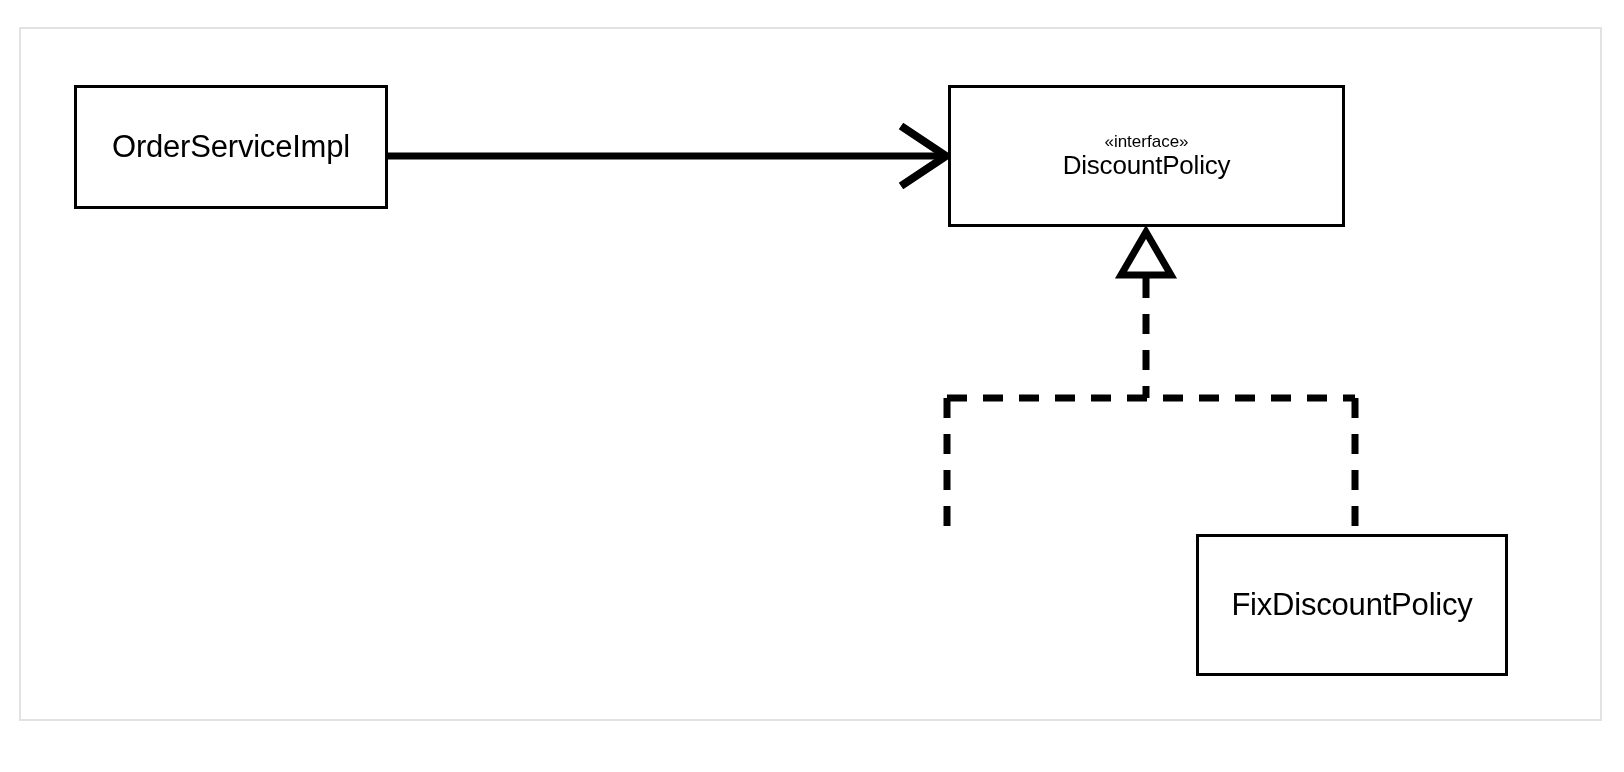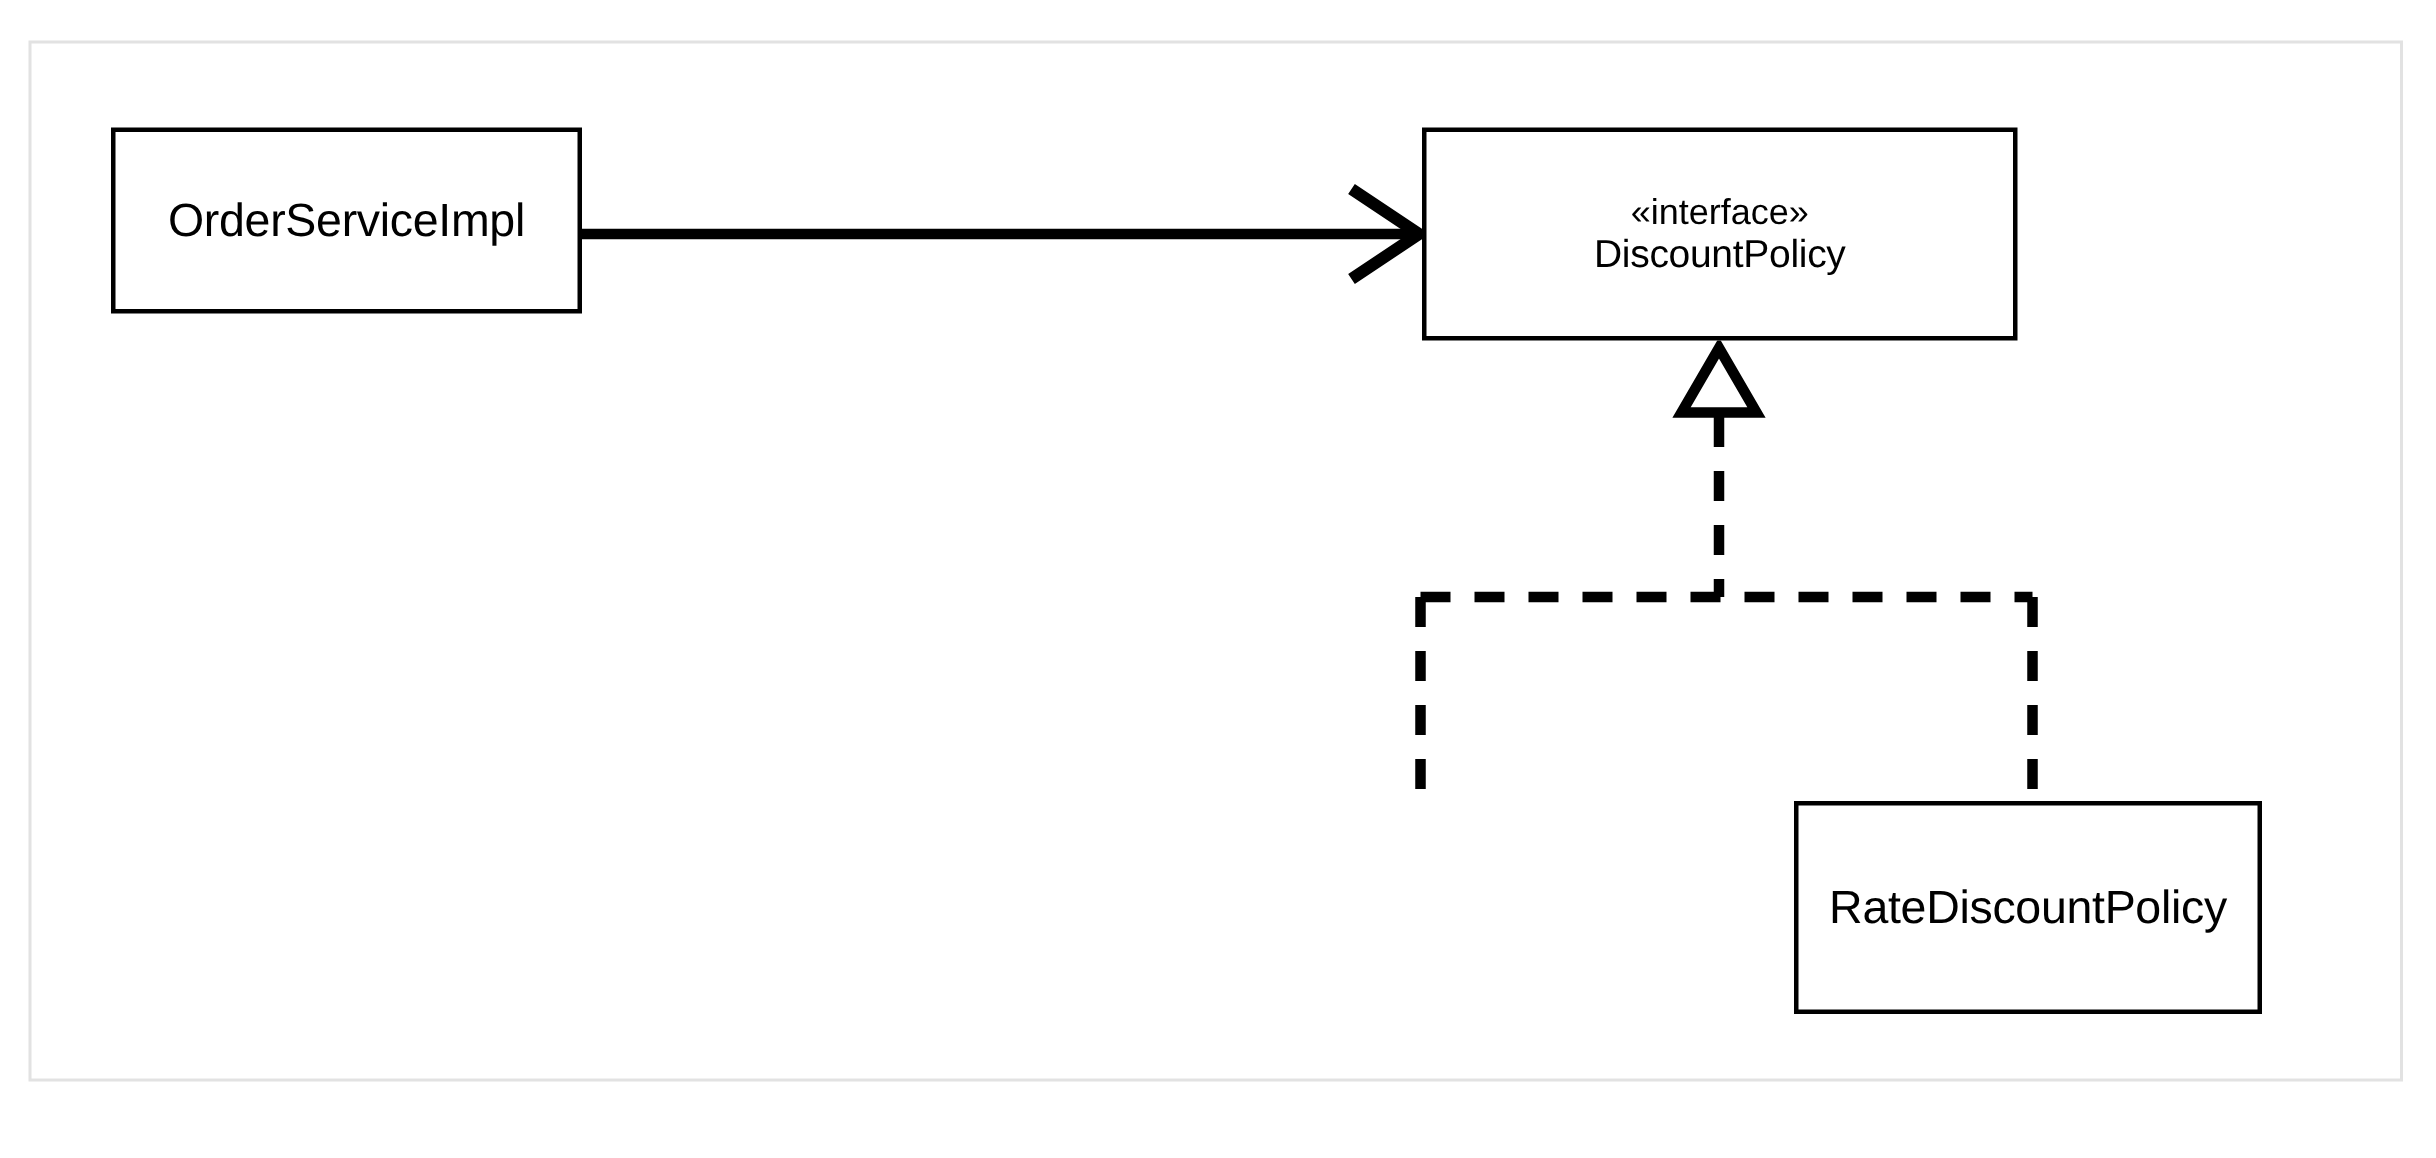--- a/index.html
+++ b/index.html
@@ -58,7 +58,7 @@
     white-space: nowrap;
   }
   .box-stereotype {
-    font-size: 24px;
+    font-size: 17px;
     line-height: 1.15;
     font-weight: normal;
     white-space: nowrap;

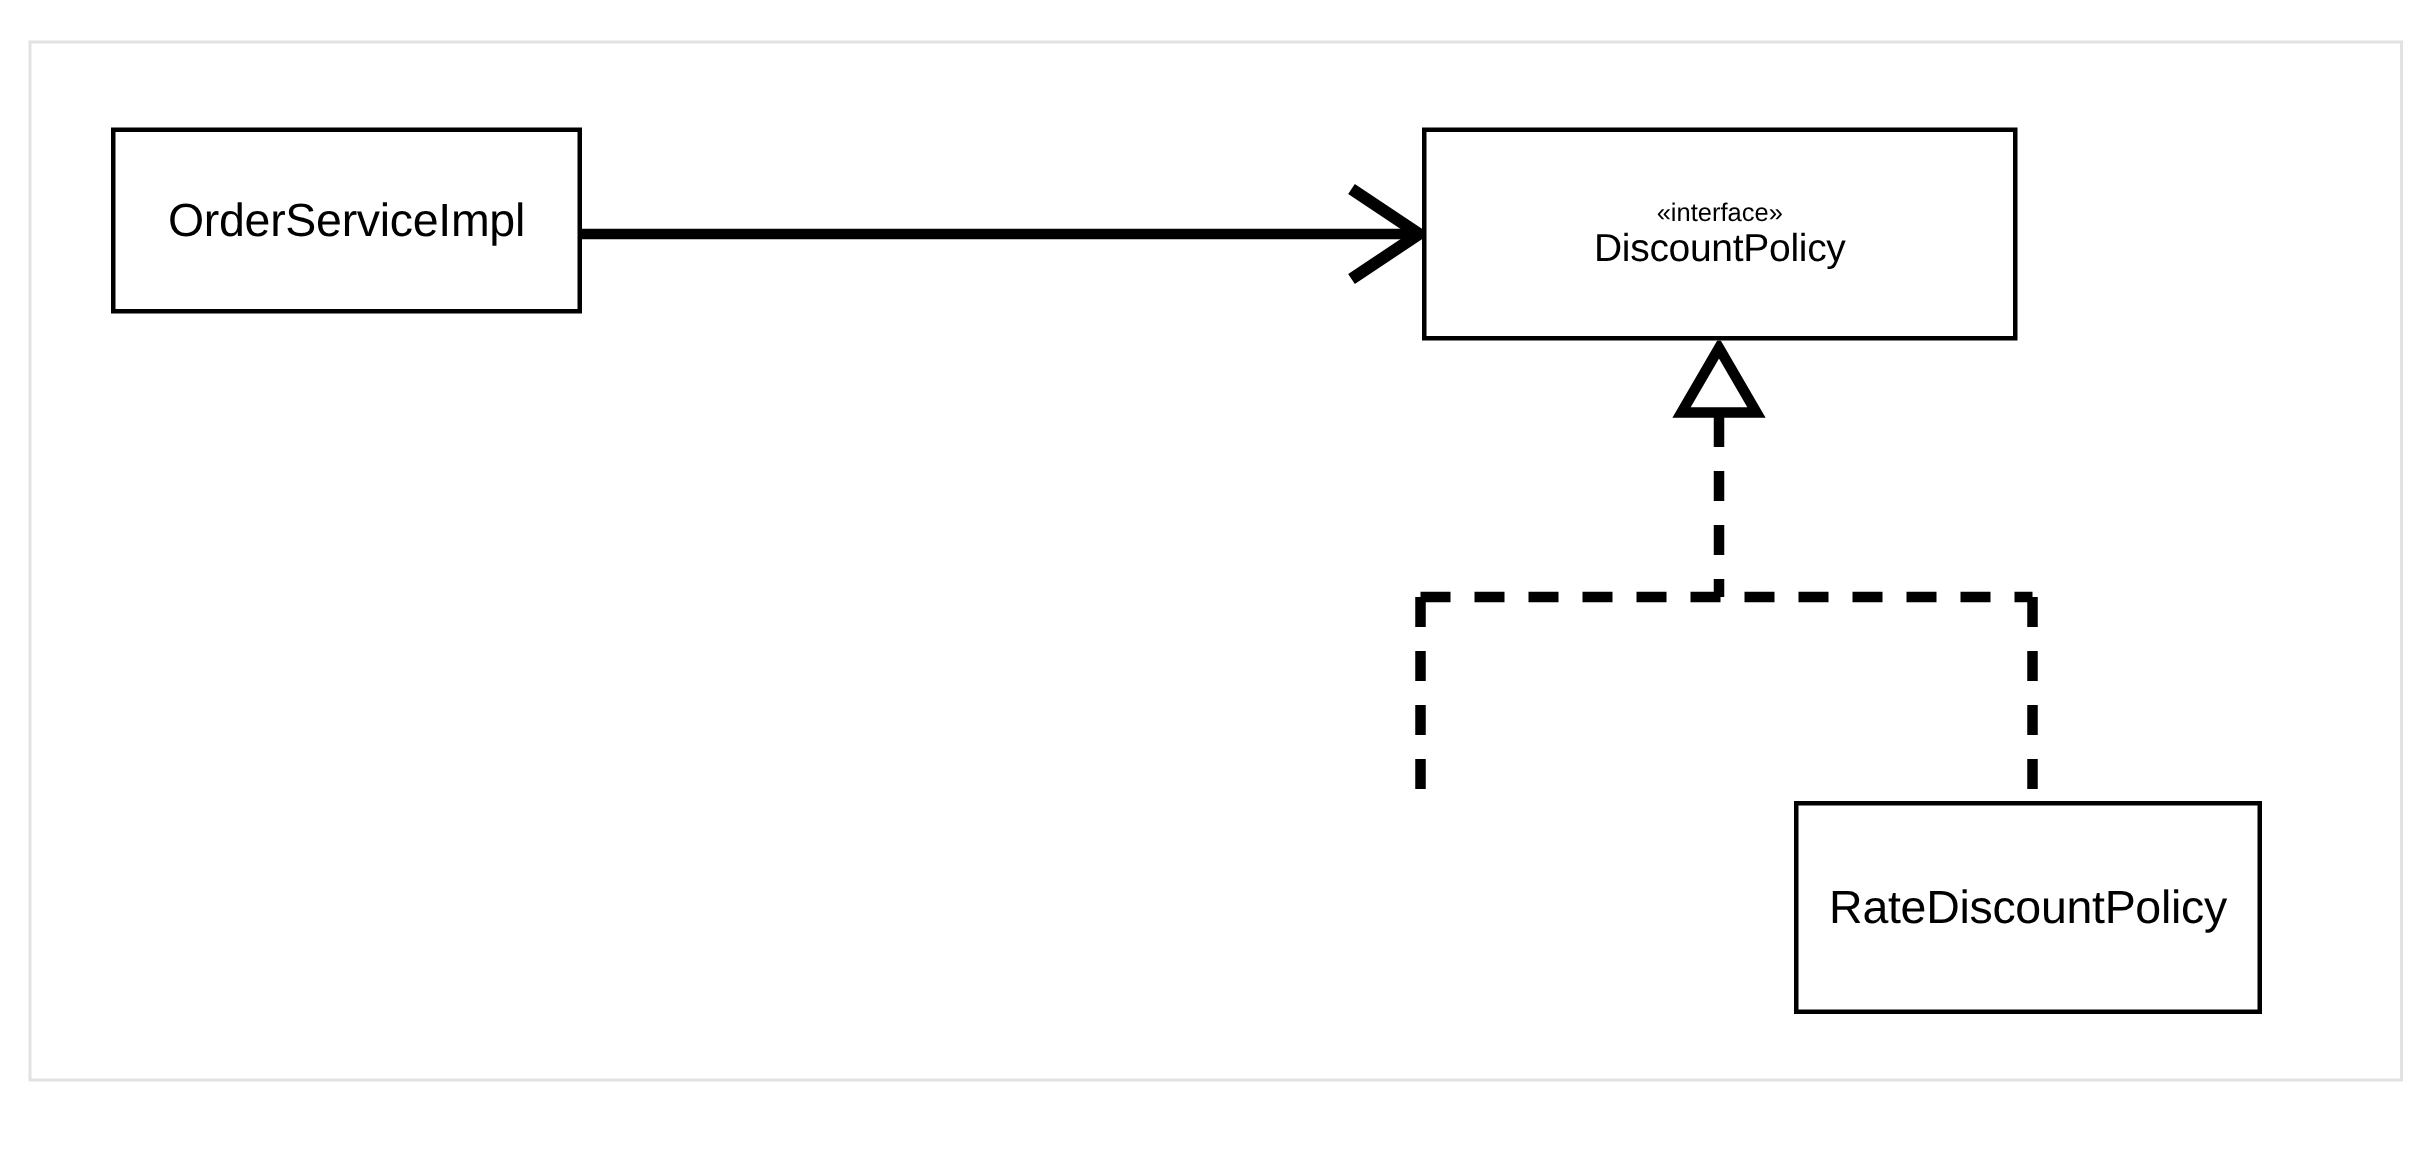--- a/index.html
+++ b/index.html
@@ -130,7 +130,7 @@
 
 
   <div class="uml-box" id="box-rate-discount-policy">
-    <div class="box-name">RateDiscountPolicy</div>
+    <div class="box-name">FixDiscountPolicy</div>
   </div>
 
 </div>

